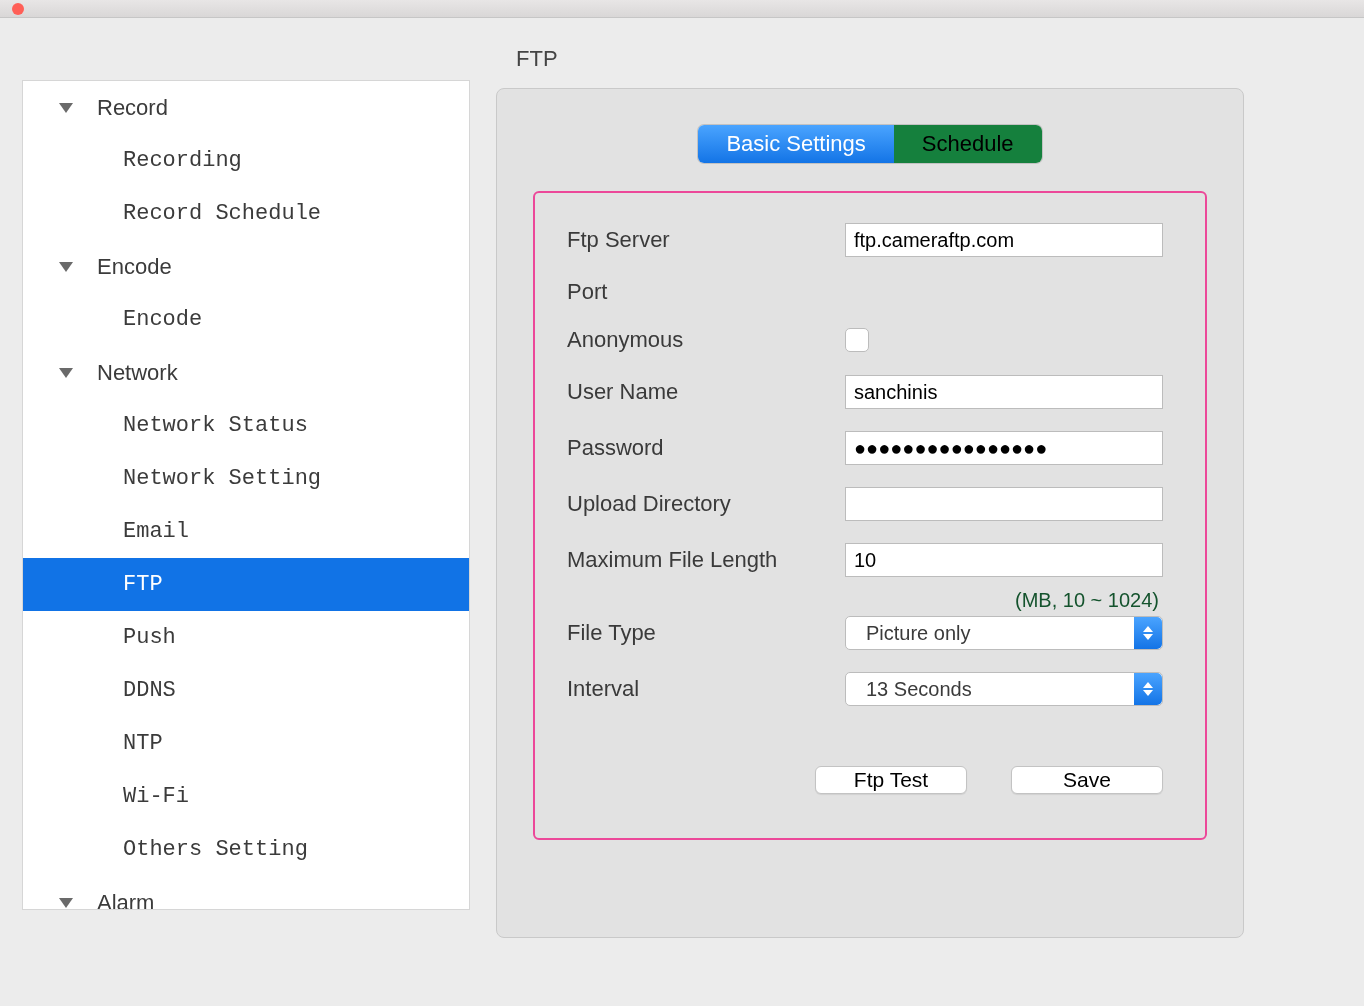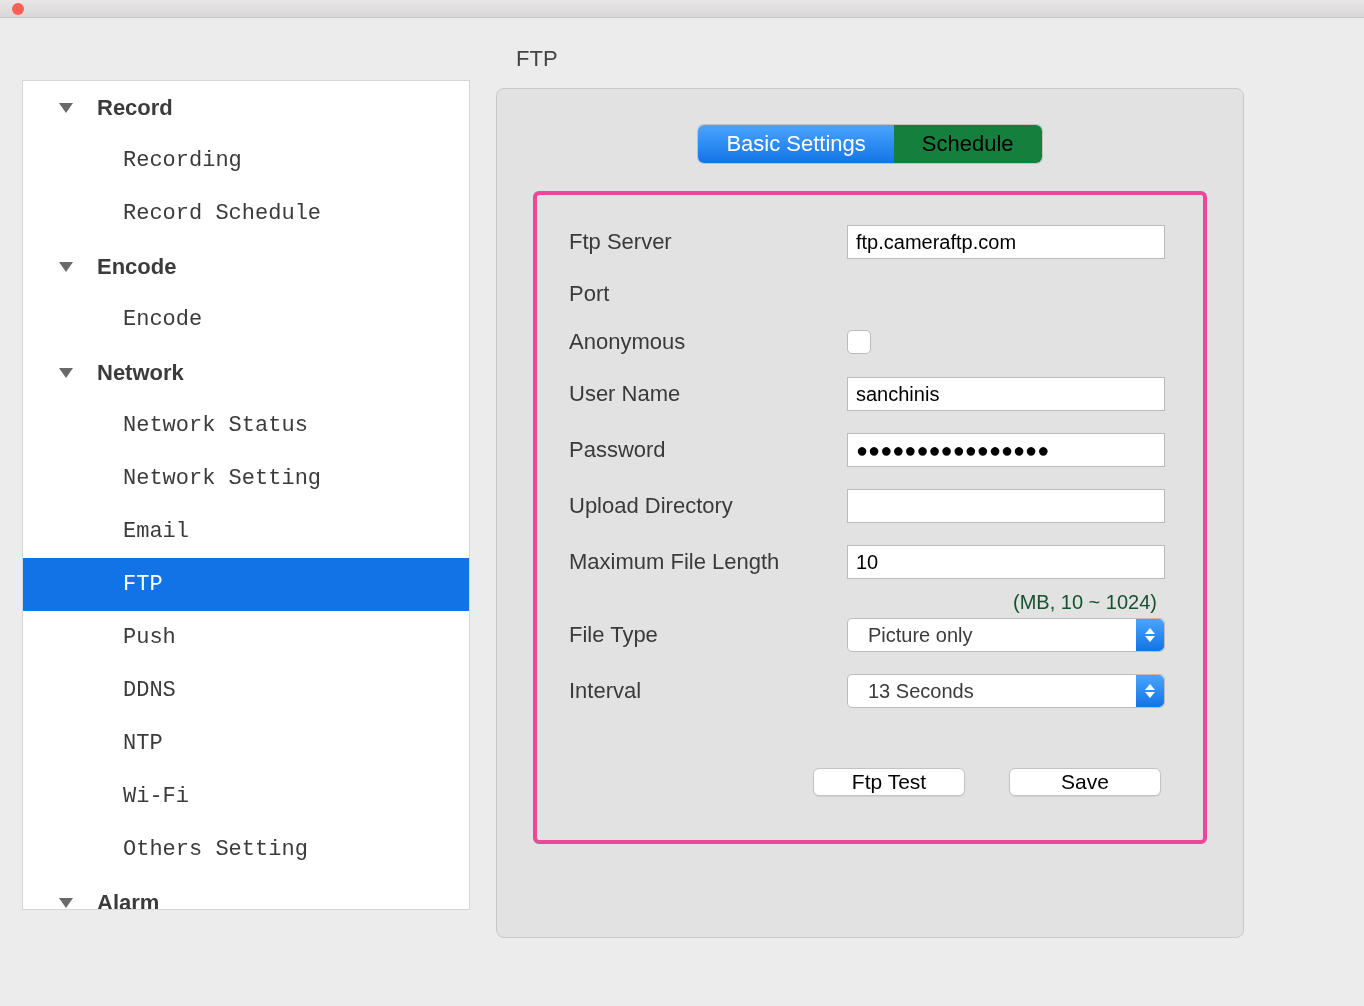--- a/index.html
+++ b/index.html
@@ -46,7 +46,6 @@
       height: 53px;
       padding-left: 34px;
       cursor: default;
-      font-weight: bold;
     }
     .side-group .caret {
       width: 18px; height: 18px;

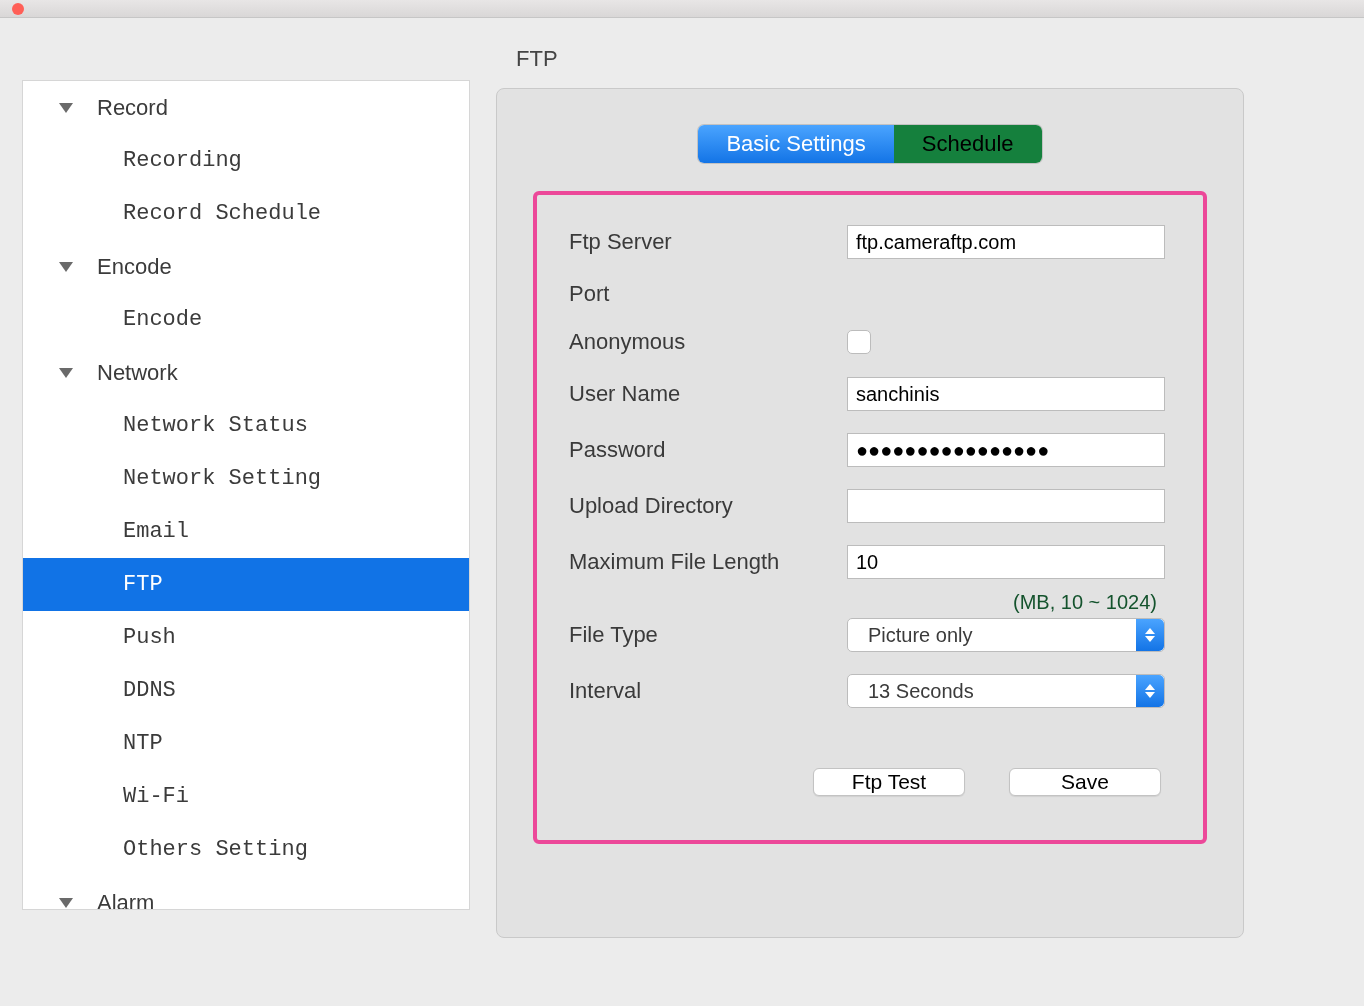--- a/index.html
+++ b/index.html
@@ -109,7 +109,7 @@
     }
     .form-box {
       background: #e2e2e2;
-      border: 4px solid #ec4899;
+      border: 2px solid #ec4899;
       border-radius: 6px;
       padding: 30px 32px 44px 32px;
     }

